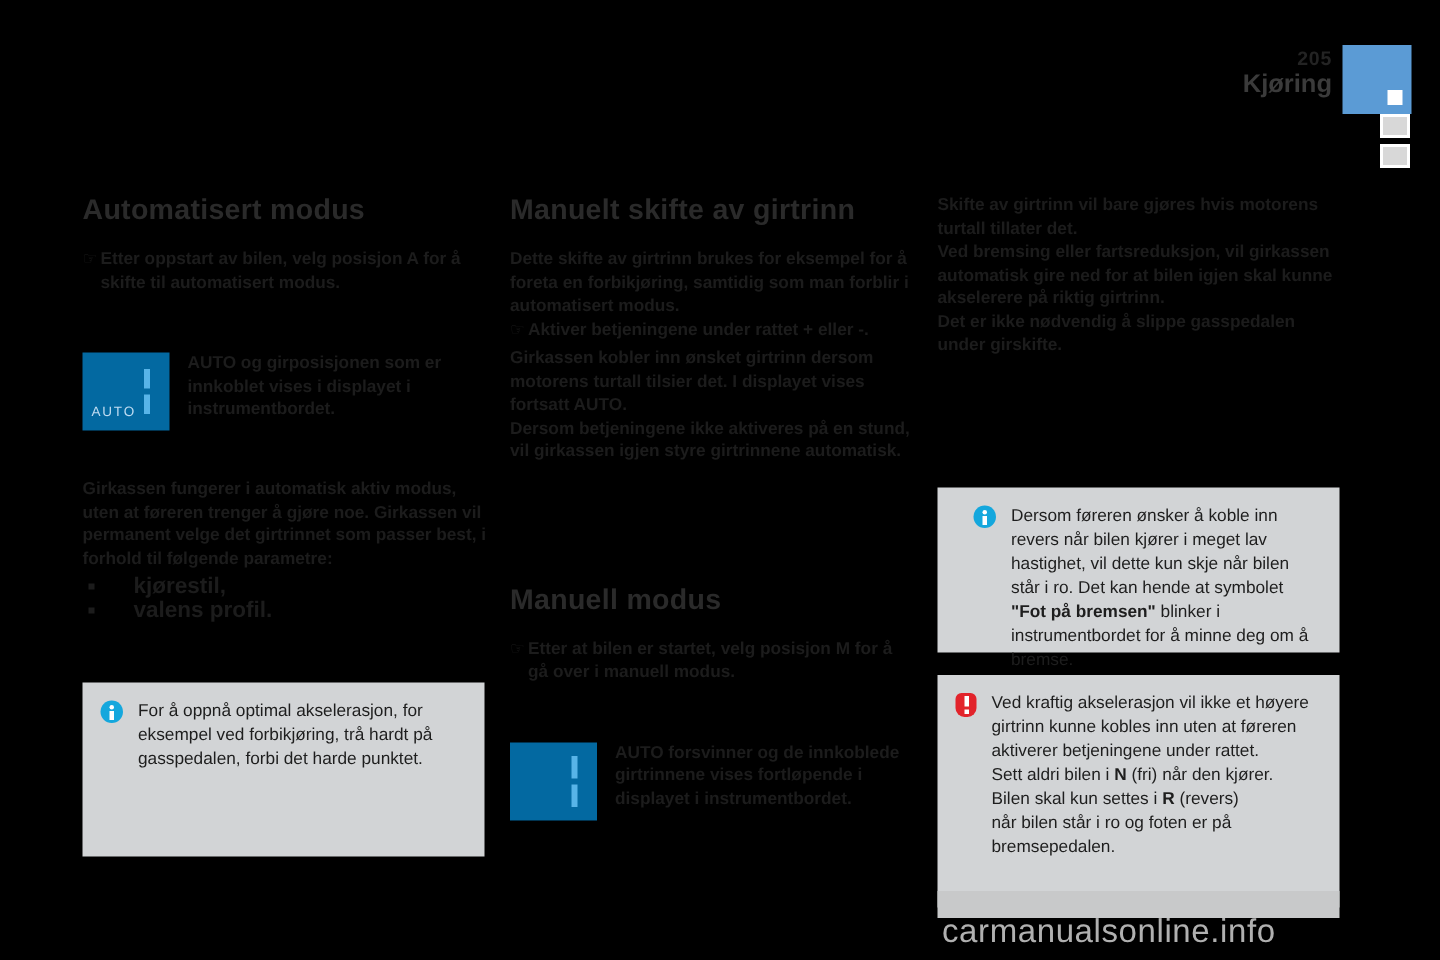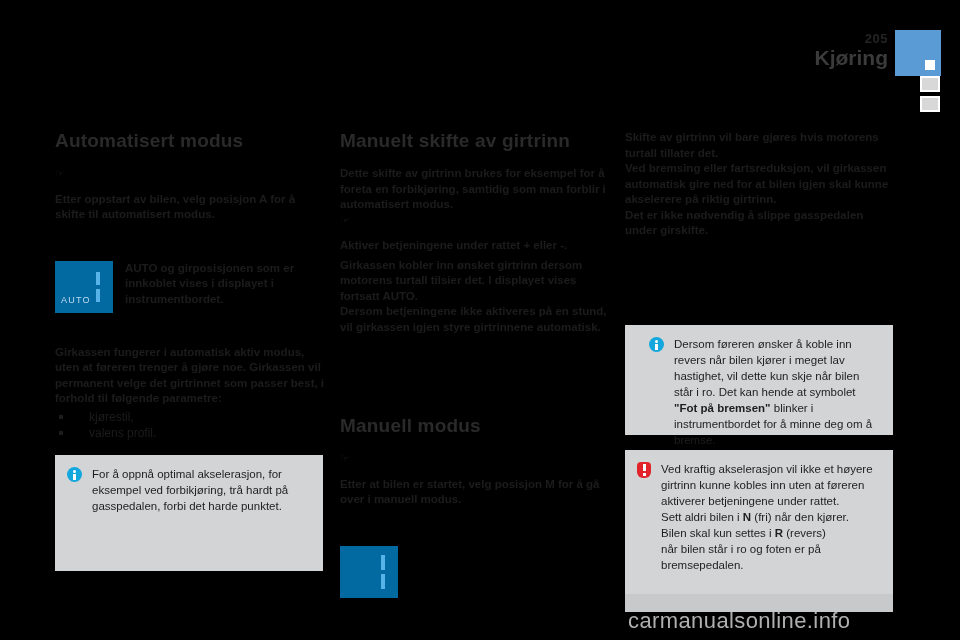--- a/index.html
+++ b/index.html
@@ -62,7 +62,7 @@
     left: 780px;
     width: 108px;
     text-align: right;
-    font-size: 21px;
+    font-size: 17px;
     font-weight: bold;
     color: #3b3b3b;
   }

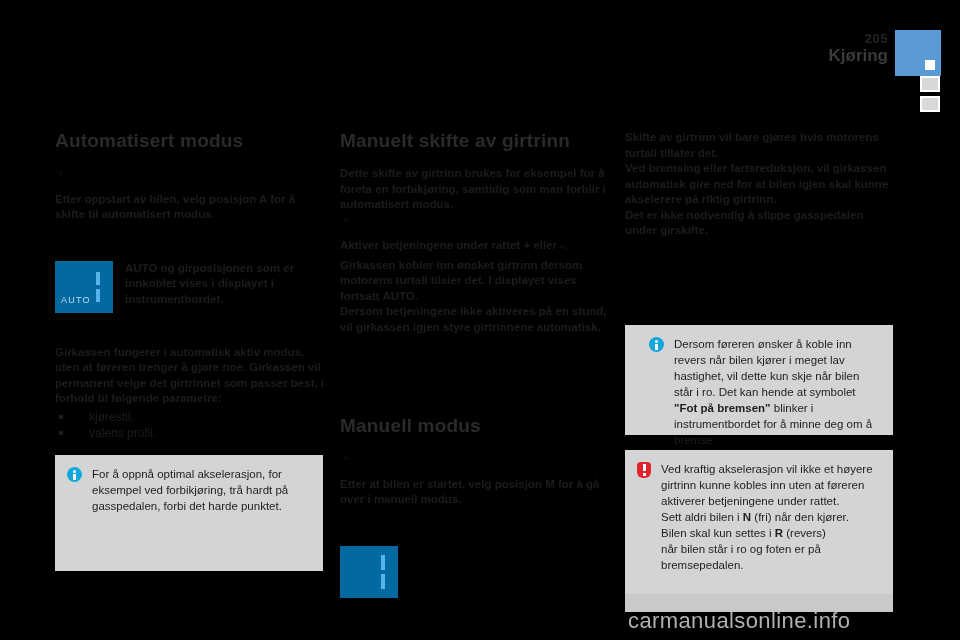--- a/index.html
+++ b/index.html
@@ -96,9 +96,8 @@
   .bullet-row {
     display: flex;
     align-items: flex-start;
-    gap: 10px;
+    gap: 0;
     margin: 0 0 4px 0;
-    flex-direction: column;
   }
   .bullet-row .hand {
     flex: 0 0 auto;

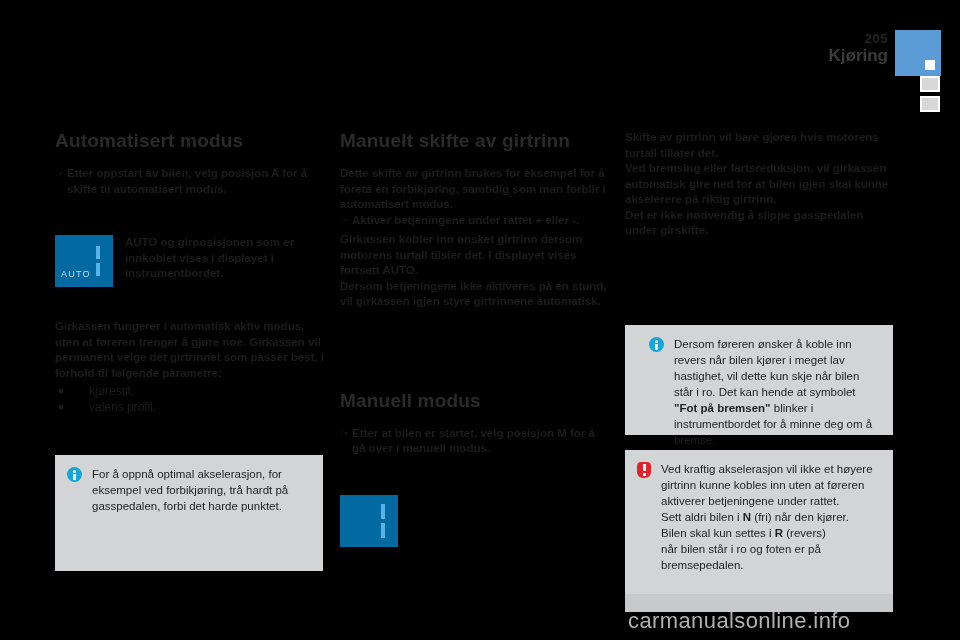--- a/index.html
+++ b/index.html
@@ -121,9 +121,9 @@
   ul.sq-list li {
     position: relative;
     padding-left: 34px;
-    font-size: 12px;
+    font-size: 15px;
     line-height: 16px;
-    font-weight: normal;
+    font-weight: bold;
     color: #1c1c1c;
   }
   ul.sq-list li::before {

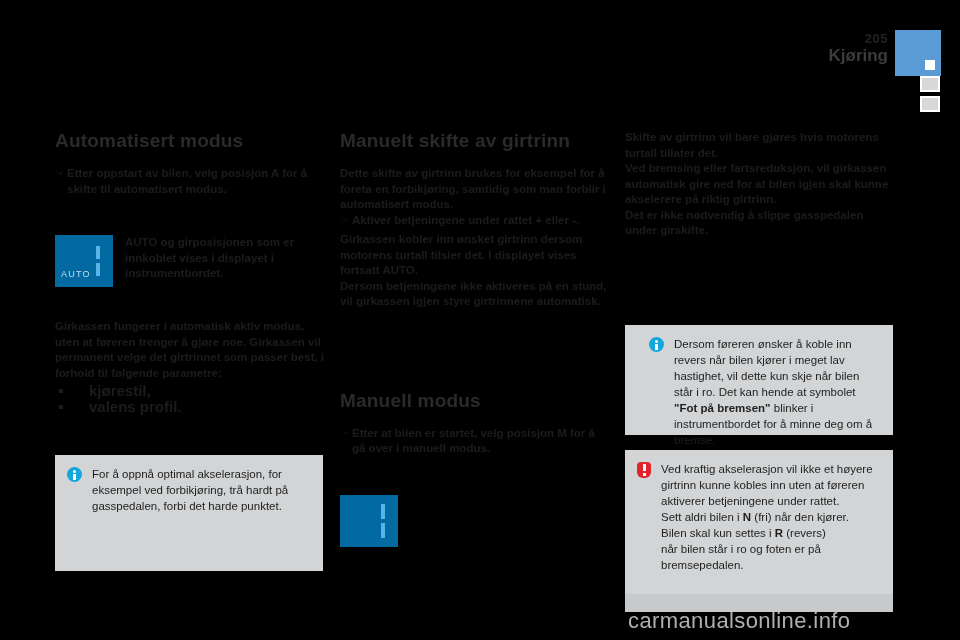--- a/index.html
+++ b/index.html
@@ -346,6 +346,7 @@
       <div class="gear-bar top"></div>
       <div class="gear-bar bottom"></div>
     </div>
+    <div class="figure-caption">AUTO forsvinner og de innkoblede girtrinnene vises fortløpende i displayet i instrumentbordet.</div>
   </div>
 </div>
 

